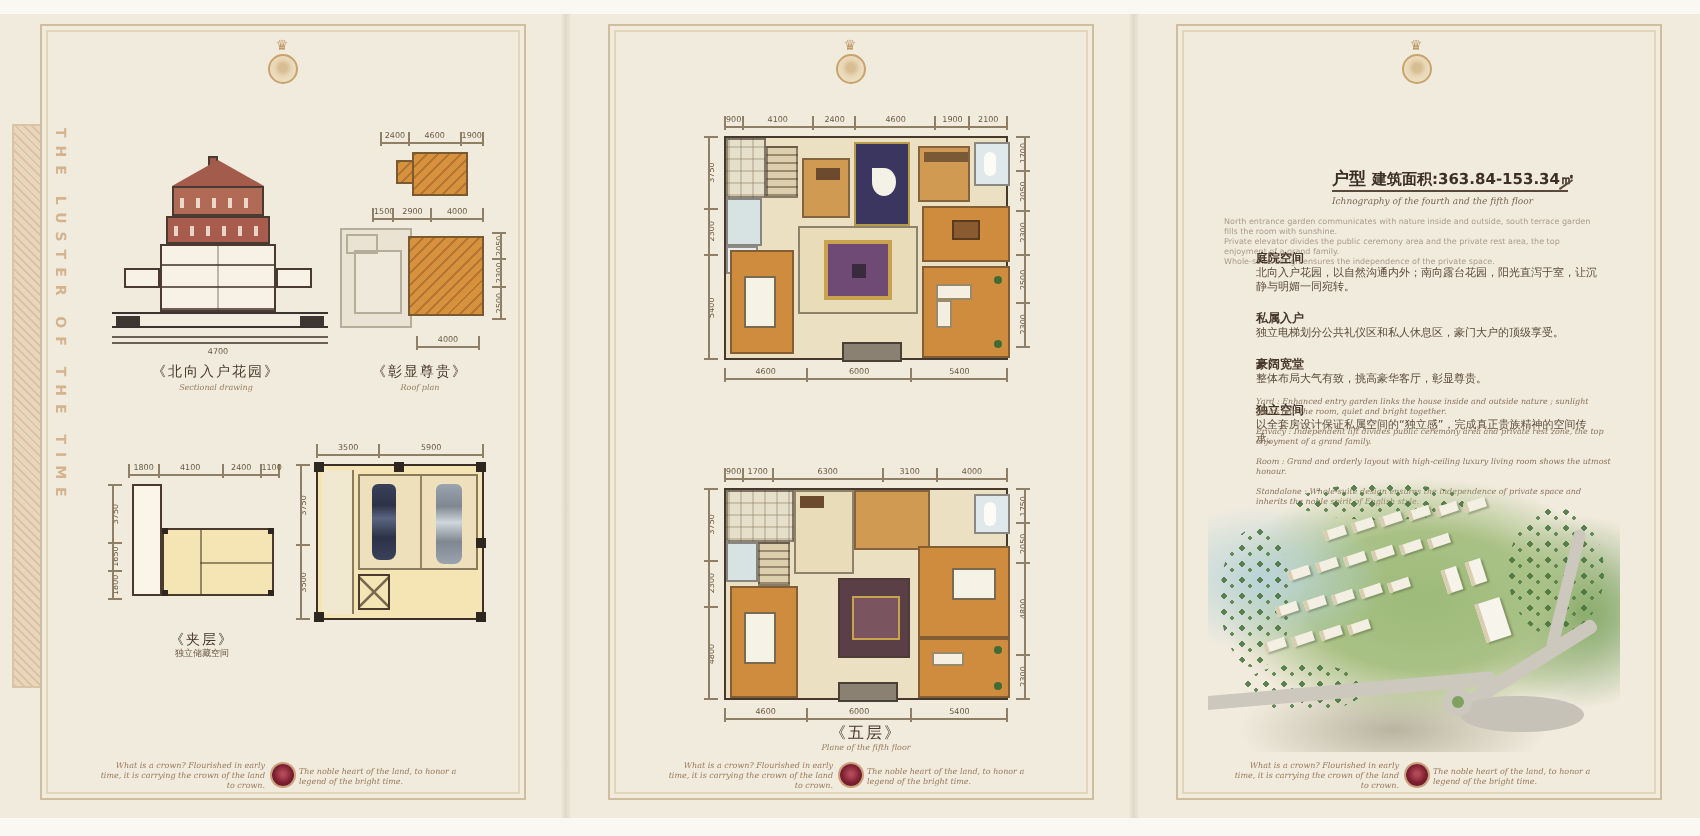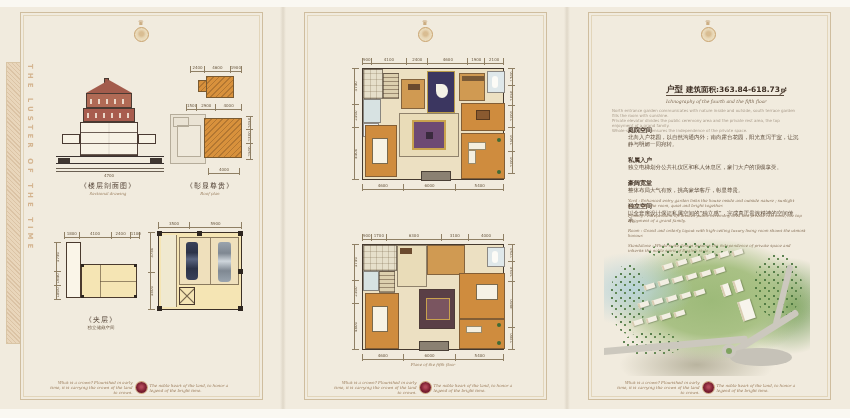--- a/index.html
+++ b/index.html
@@ -440,7 +440,7 @@
     <div class="sb">Plane of the fifth floor</div>
   </div>
 
-  <div class="abs tline" style="left:666px;top:84px;"><span class="hx">户型</span><span>建筑面积:363.84-618.73㎡</span></div>
+  <div class="abs tline" style="left:666px;top:84px;"><span class="hx">户型</span><span>建筑面积:363.84-153.34㎡</span></div>
   <div class="abs underline" style="left:666px;top:89px;width:118px;height:7px;"></div>
   <div class="abs subt" style="left:666px;top:99px;">Ichnography of the fourth and the fifth floor</div>
   <div class="abs" style="left:612px;top:108px;width:188px;">

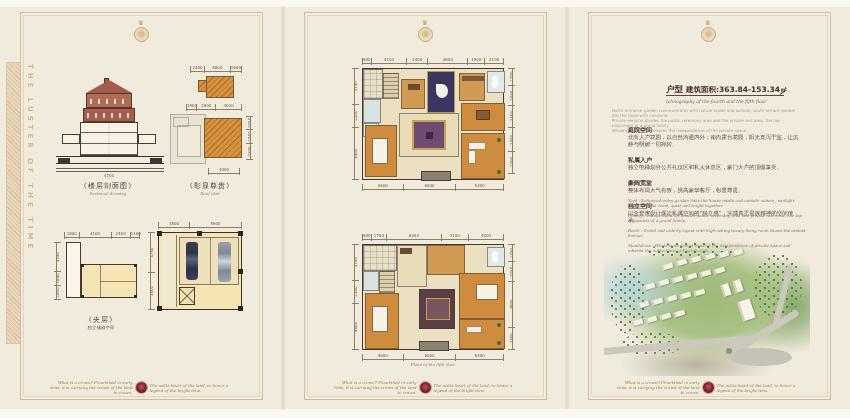--- a/index.html
+++ b/index.html
@@ -134,7 +134,7 @@
   <div class="abs" style="left:56px;top:168px;width:108px;height:4px;border-top:0.5px solid #6a5f52;border-bottom:0.5px solid #6a5f52;"></div>
   <div class="abs" style="left:86px;top:173px;width:46px;text-align:center;font-size:4px;color:#6a5942;">4700</div>
   <div class="abs cap" style="left:52px;top:182px;width:112px;">
-    <div class="lb">《楼层剖面图》</div>
+    <div class="lb">《北向入户花园》</div>
     <div class="sb">Sectional drawing</div>
   </div>
 

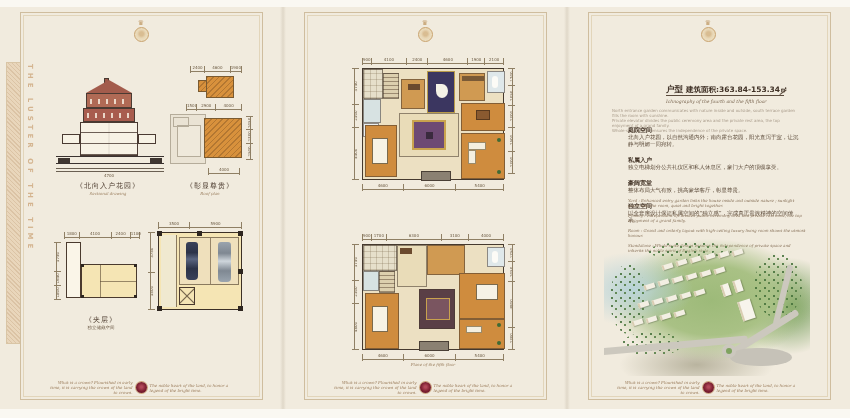--- a/index.html
+++ b/index.html
@@ -437,6 +437,7 @@
       </div>
     </div>
   <div class="abs cap" style="left:350px;top:362px;width:166px;">
+    <div class="lb" style="font-size:8px;">《五层》</div>
     <div class="sb">Plane of the fifth floor</div>
   </div>
 

